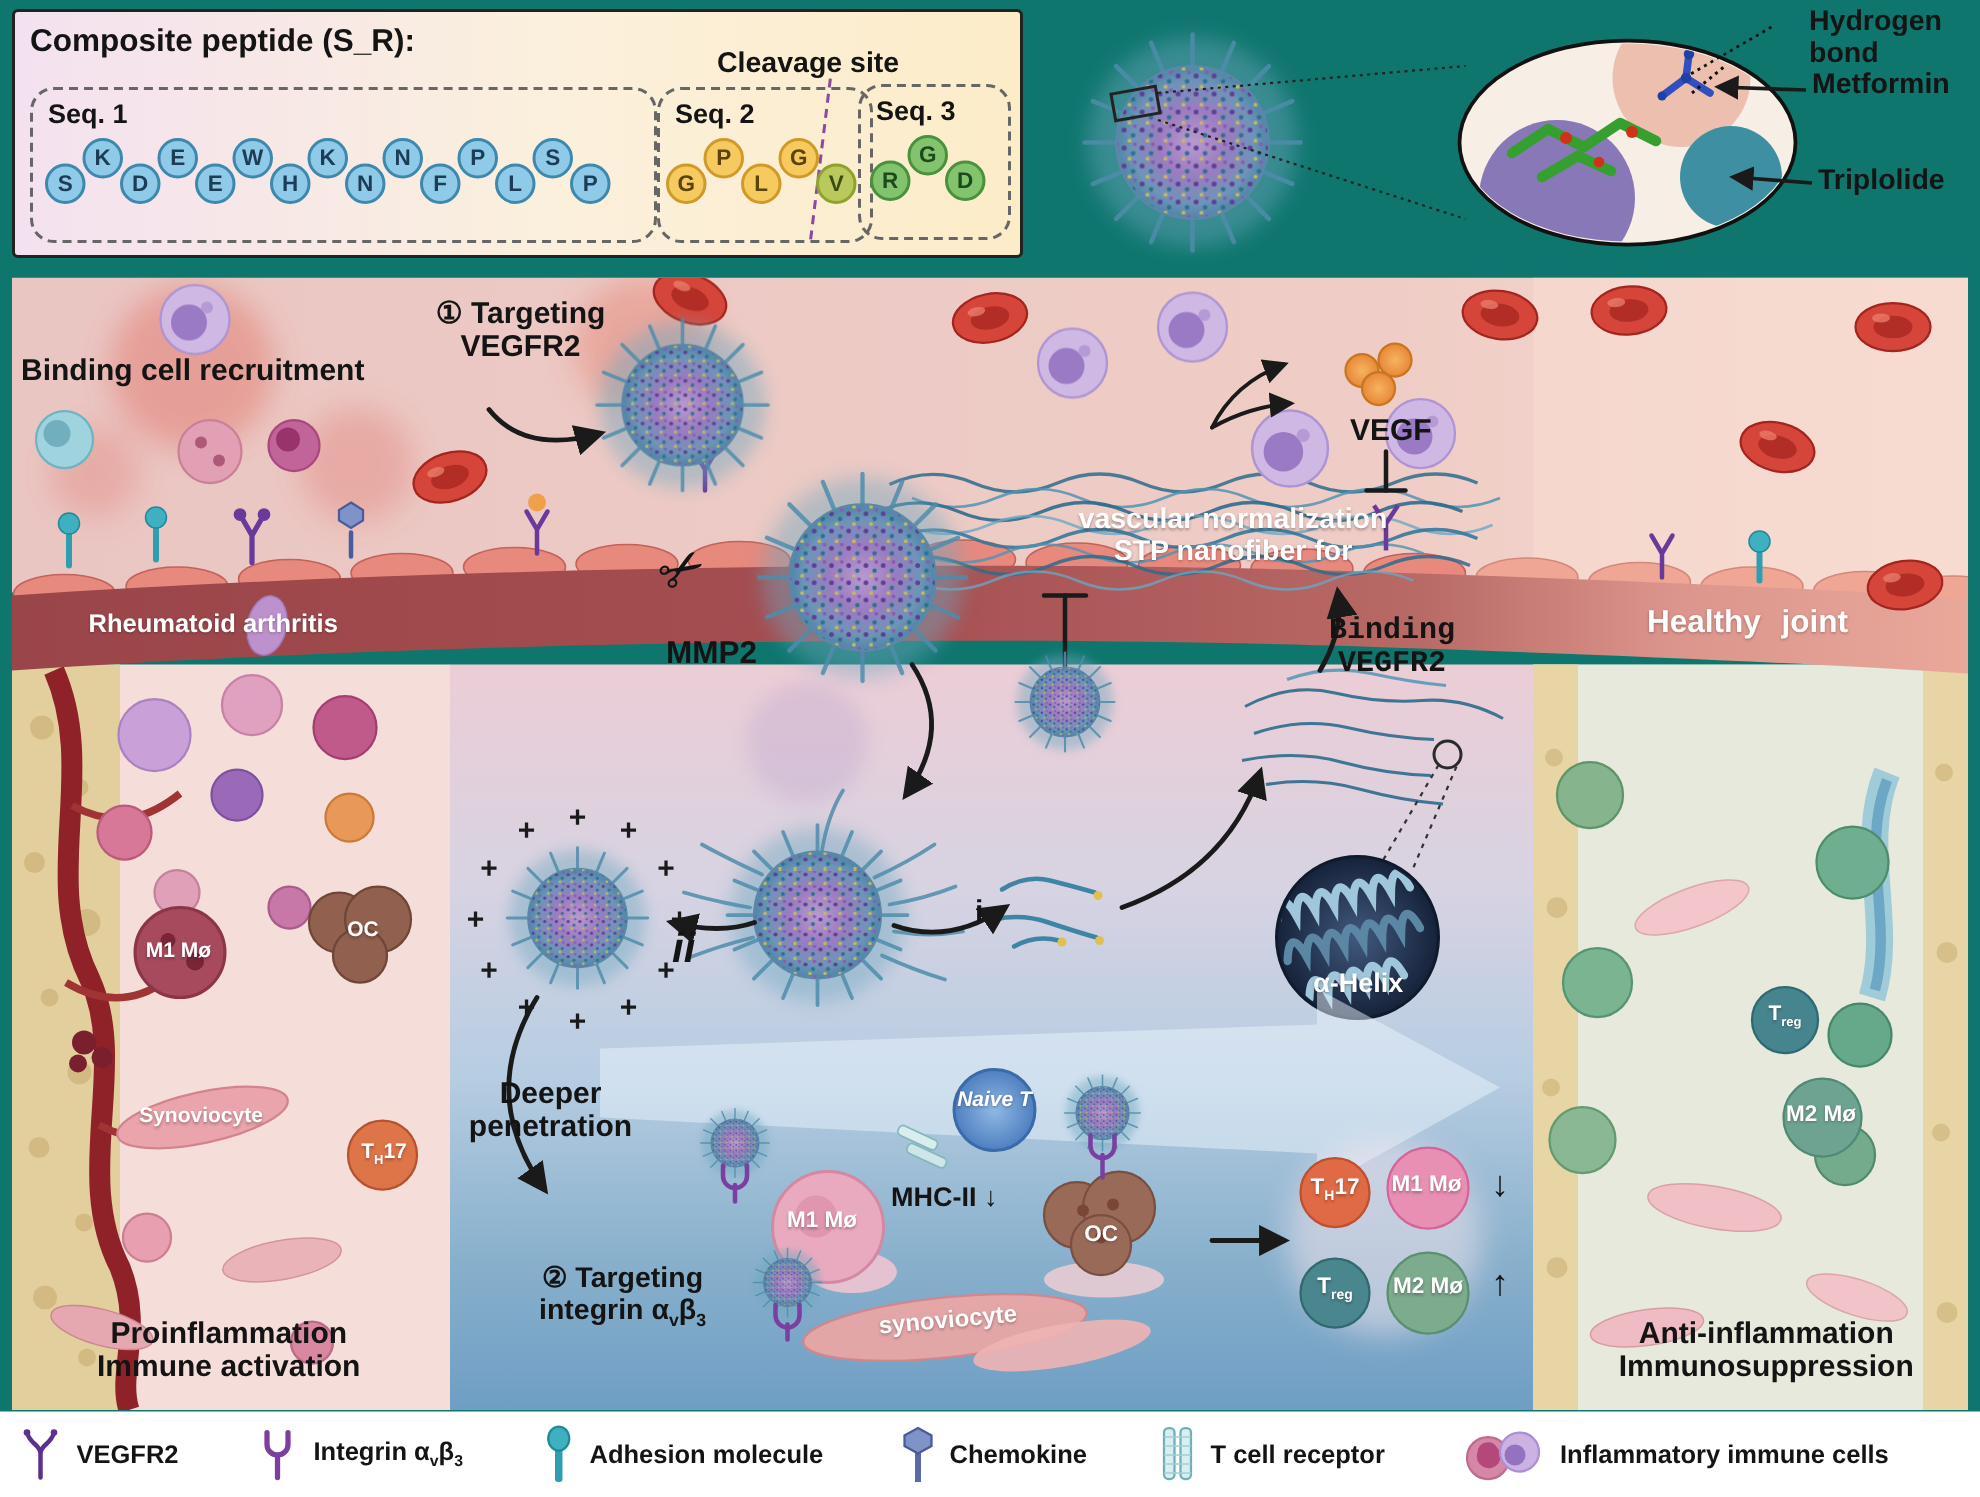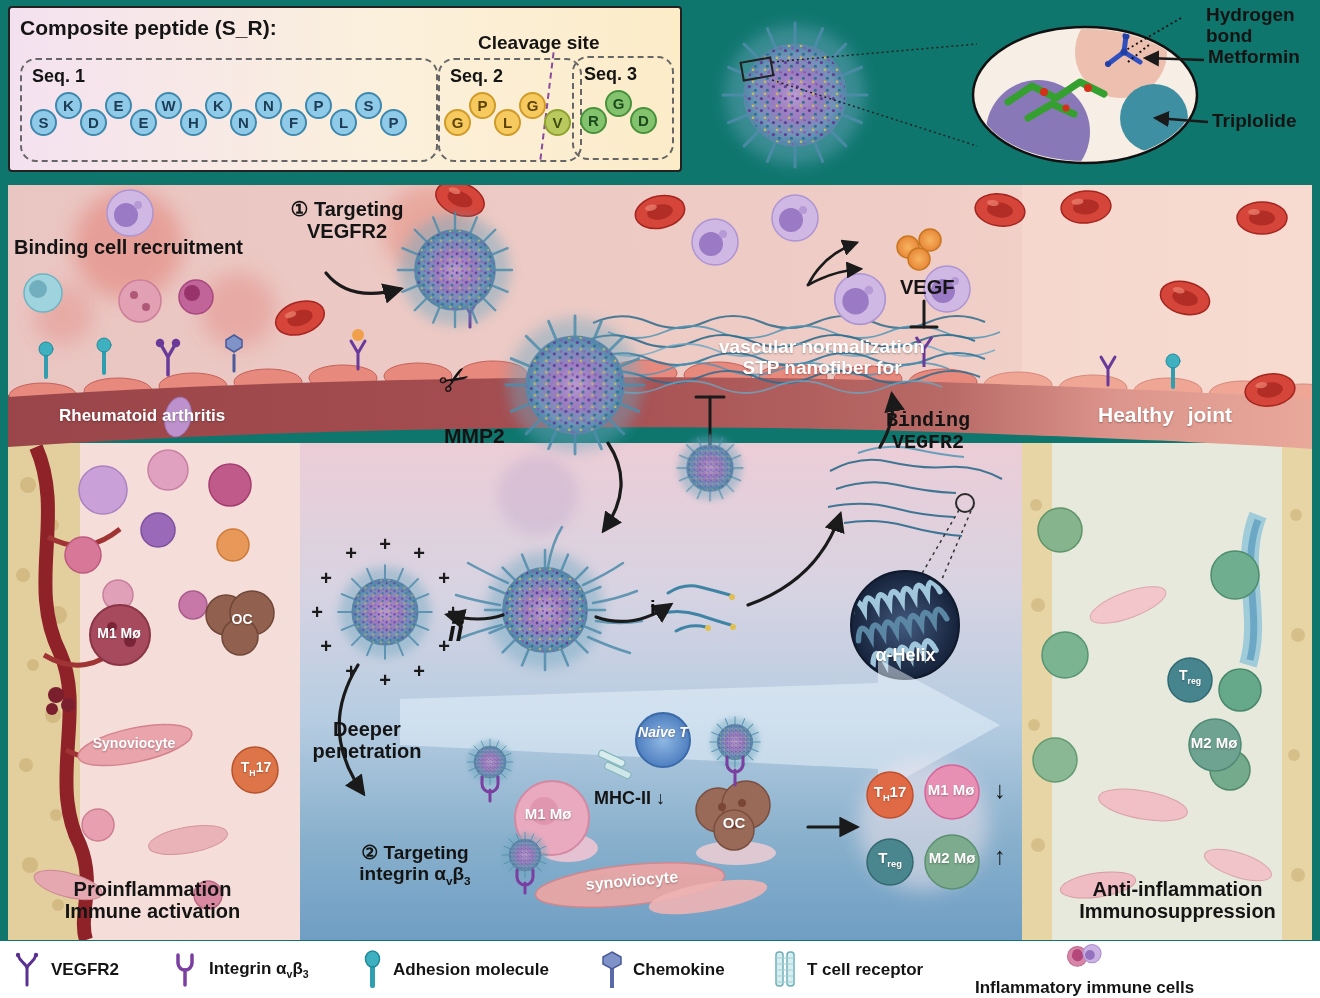--- a/index.html
+++ b/index.html
@@ -662,7 +662,7 @@
       </svg>
       <span class="leg-txt">Chemokine</span>
     </div>
-    <div class="leg-item" style="left:975px;flex-direction:column;">
+    <div class="leg-item" style="left:975px;">
       <svg width="56" height="40" viewBox="0 0 56 40">
         <circle cx="17" cy="22" r="14" fill="#d687a8" stroke="#c06a90" stroke-width="1.5"></circle>
         <path d="M10,18 a8,8 0 1 0 13,-3 a7,7 0 0 0 -13,3" fill="#b5487a"></path>

